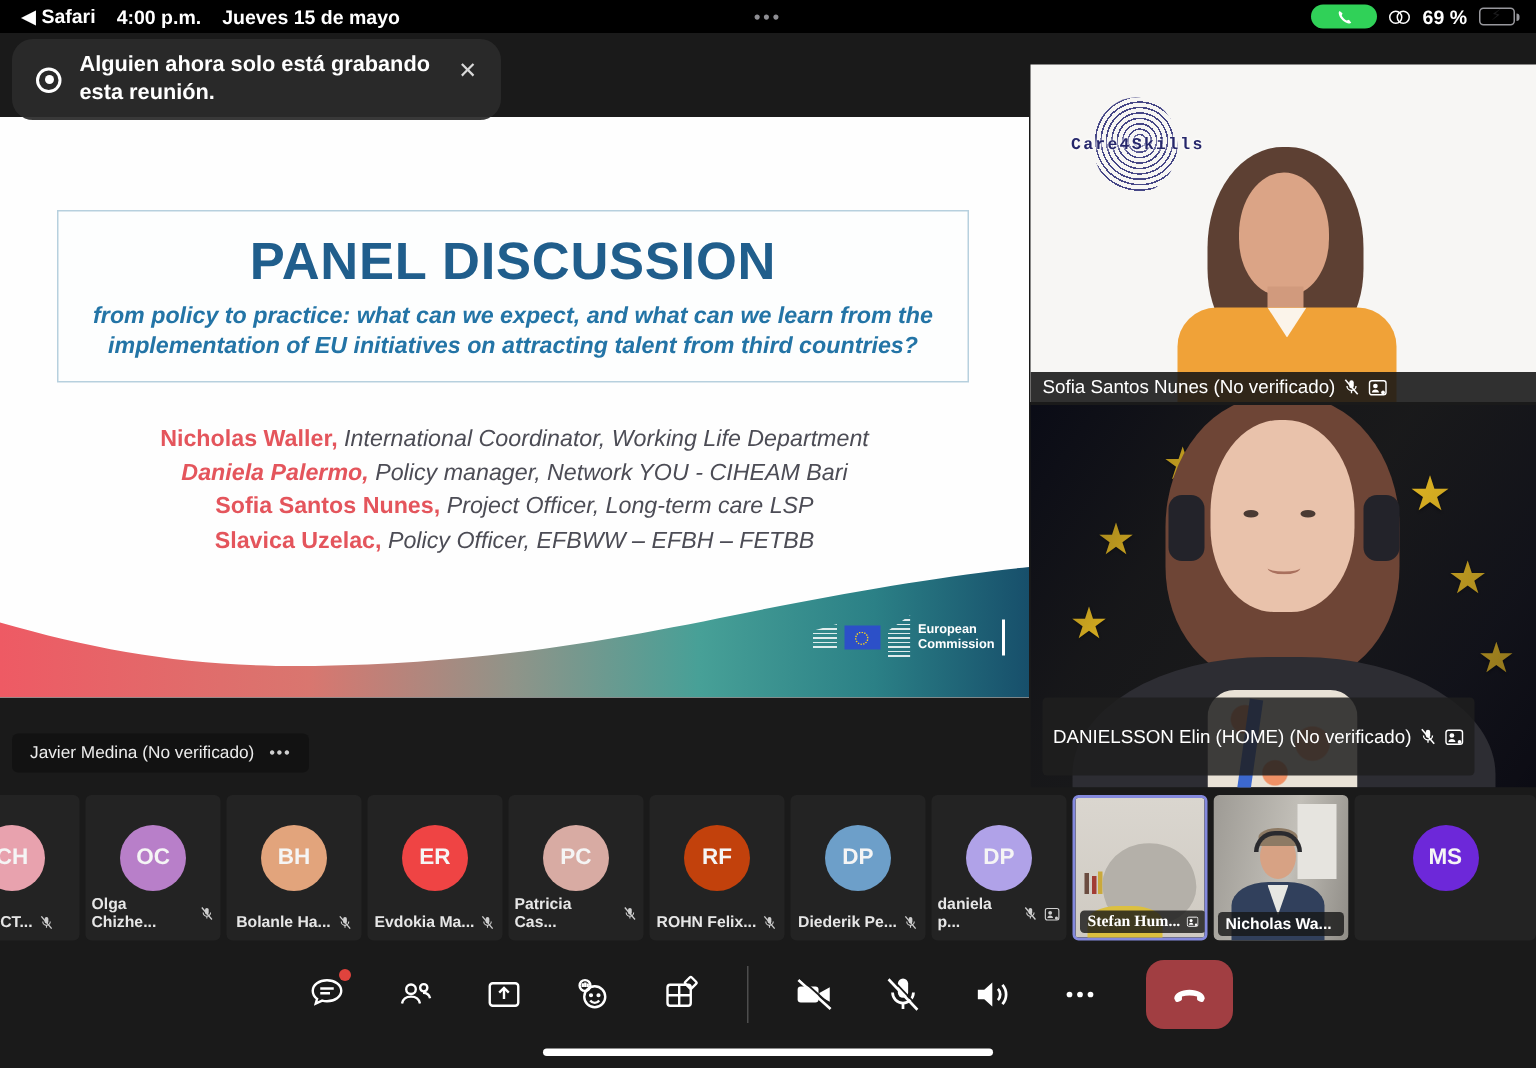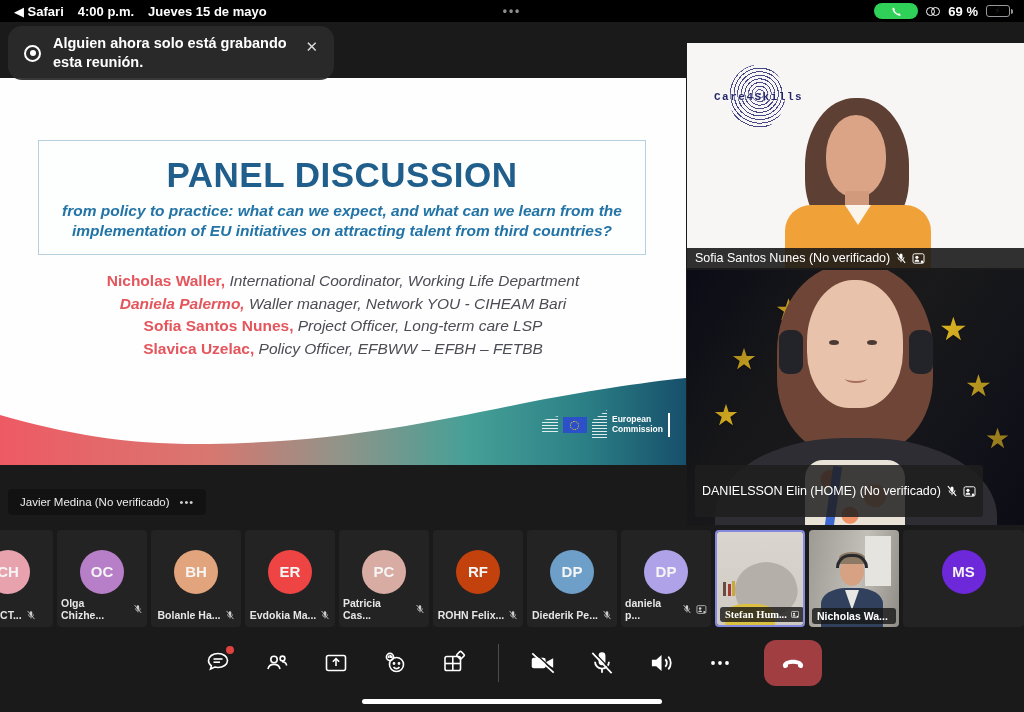--- a/index.html
+++ b/index.html
@@ -39,7 +39,7 @@
     border:1.5px solid #b7d0de; display:flex; flex-direction:column; align-items:center; justify-content:center; gap:6px; }
   .slide-title { font-size:35px; font-weight:800; letter-spacing:.5px; }
   .slide-sub { font-size:15.5px; font-weight:700; font-style:italic; text-align:center; width:560px; line-height:1.25; }
-  .speakers { position:absolute; left:0; top:192px; width:686px; text-align:center; font-size:15.5px; line-height:22.5px; }
+  .speakers { position:absolute; left:0; top:204px; width:686px; text-align:center; font-size:15.5px; line-height:22.5px; }
   .spk-name { font-weight:800; }
   .spk-role { font-style:italic; color:#4c4c55; }
   .wave { position:absolute; left:0; top:300px; width:686px; height:87px; }

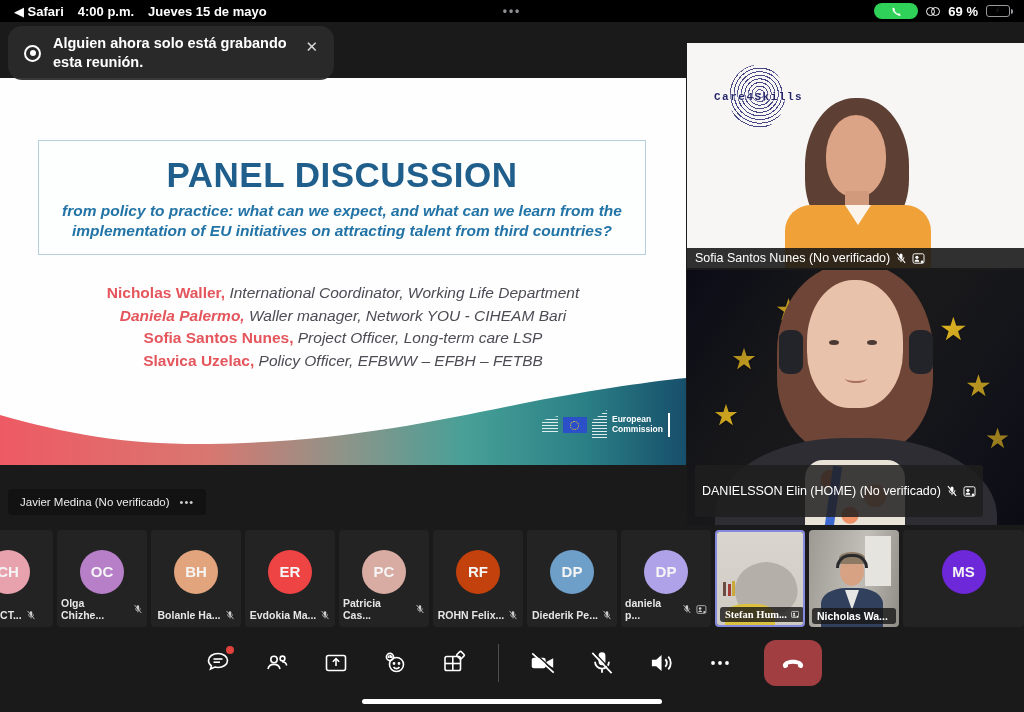--- a/index.html
+++ b/index.html
@@ -178,7 +178,7 @@
     </div>
     <div class="speakers">
       <div><span class="spk-name" style="color: rgb(228, 85, 92);">Nicholas Waller,</span><span class="spk-role"> International Coordinator, Working Life Department</span></div>
-      <div><span class="spk-name" style="color: rgb(228, 85, 92); font-style: italic;">Daniela Palermo,</span><span class="spk-role"> Waller manager, Network YOU - CIHEAM Bari</span></div>
+      <div><span class="spk-name" style="color: rgb(228, 85, 92); font-style: italic;">Daniela Palermo,</span><span class="spk-role"> Policy manager, Network YOU - CIHEAM Bari</span></div>
       <div><span class="spk-name" style="color: rgb(228, 85, 92);">Sofia Santos Nunes,</span><span class="spk-role"> Project Officer, Long-term care LSP</span></div>
       <div><span class="spk-name" style="color: rgb(228, 85, 92);">Slavica Uzelac,</span><span class="spk-role"> Policy Officer, EFBWW – EFBH – FETBB</span></div>
     </div>

